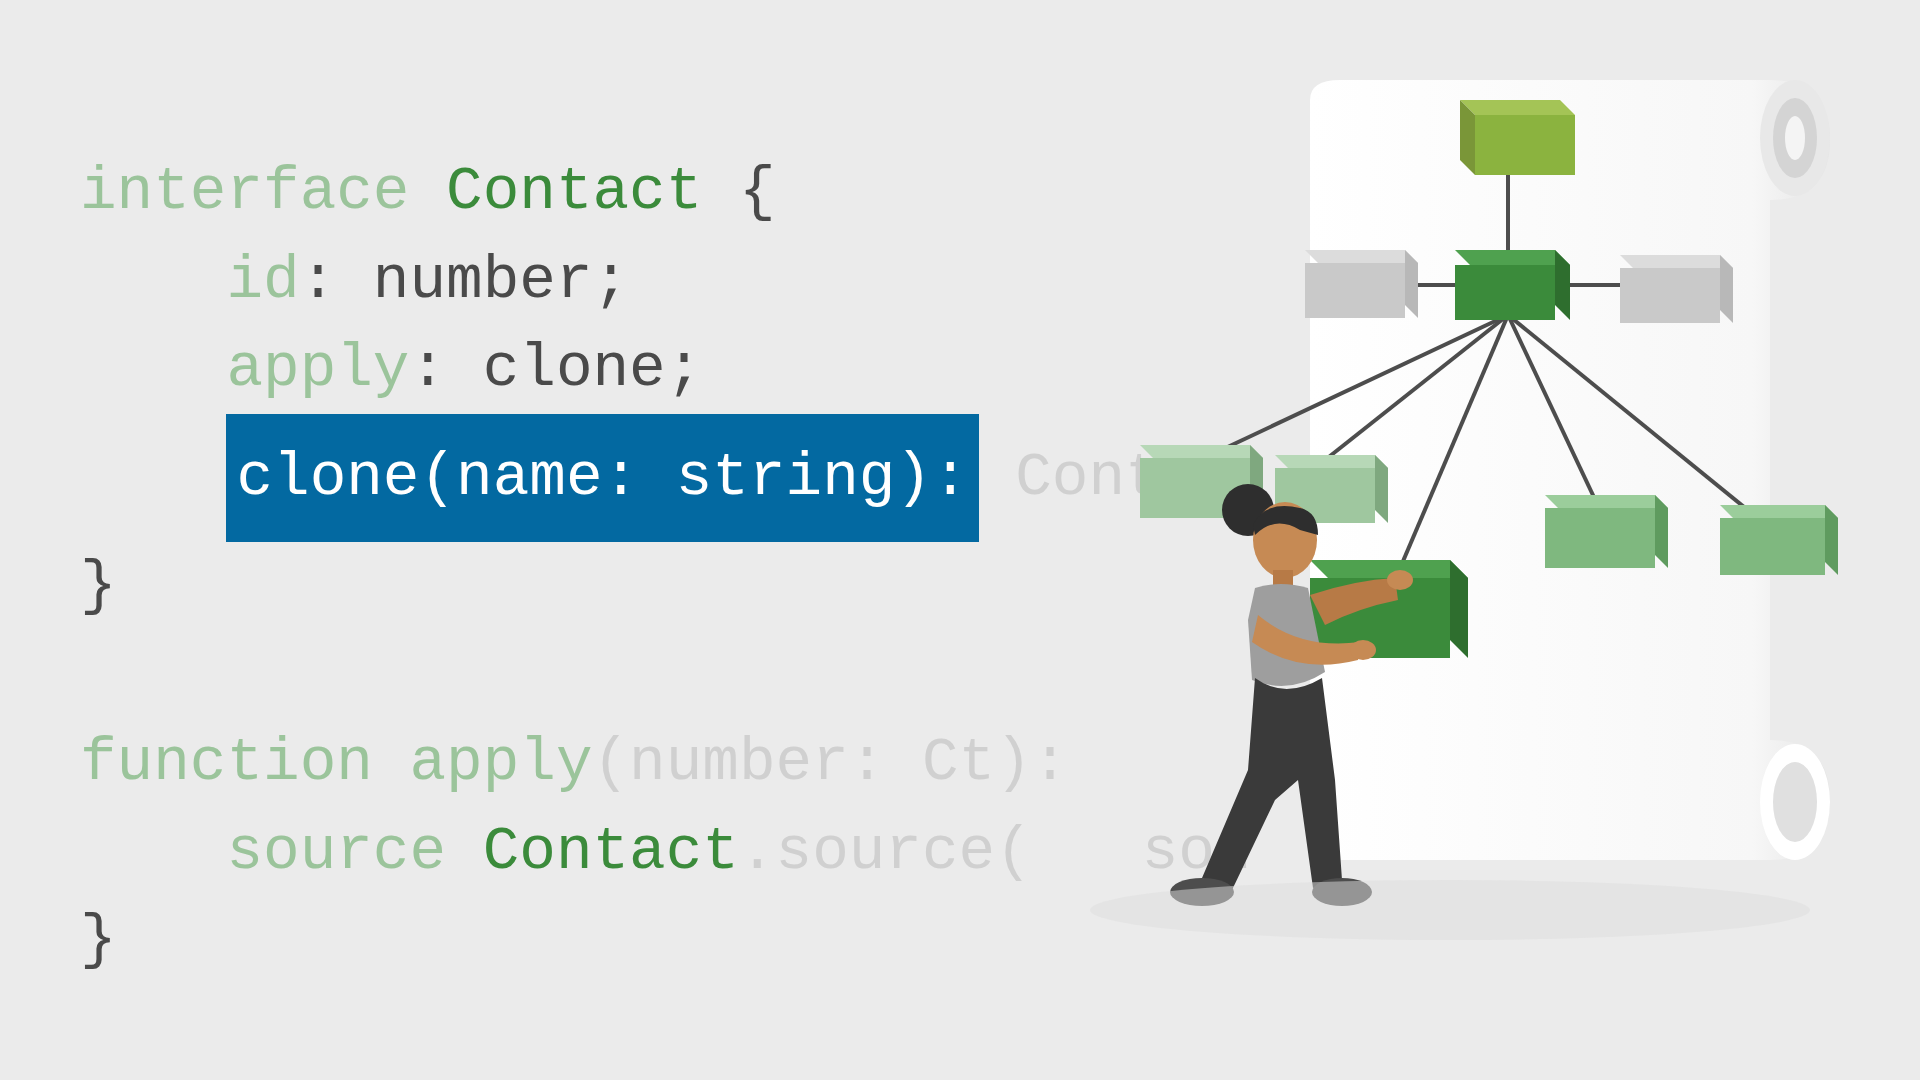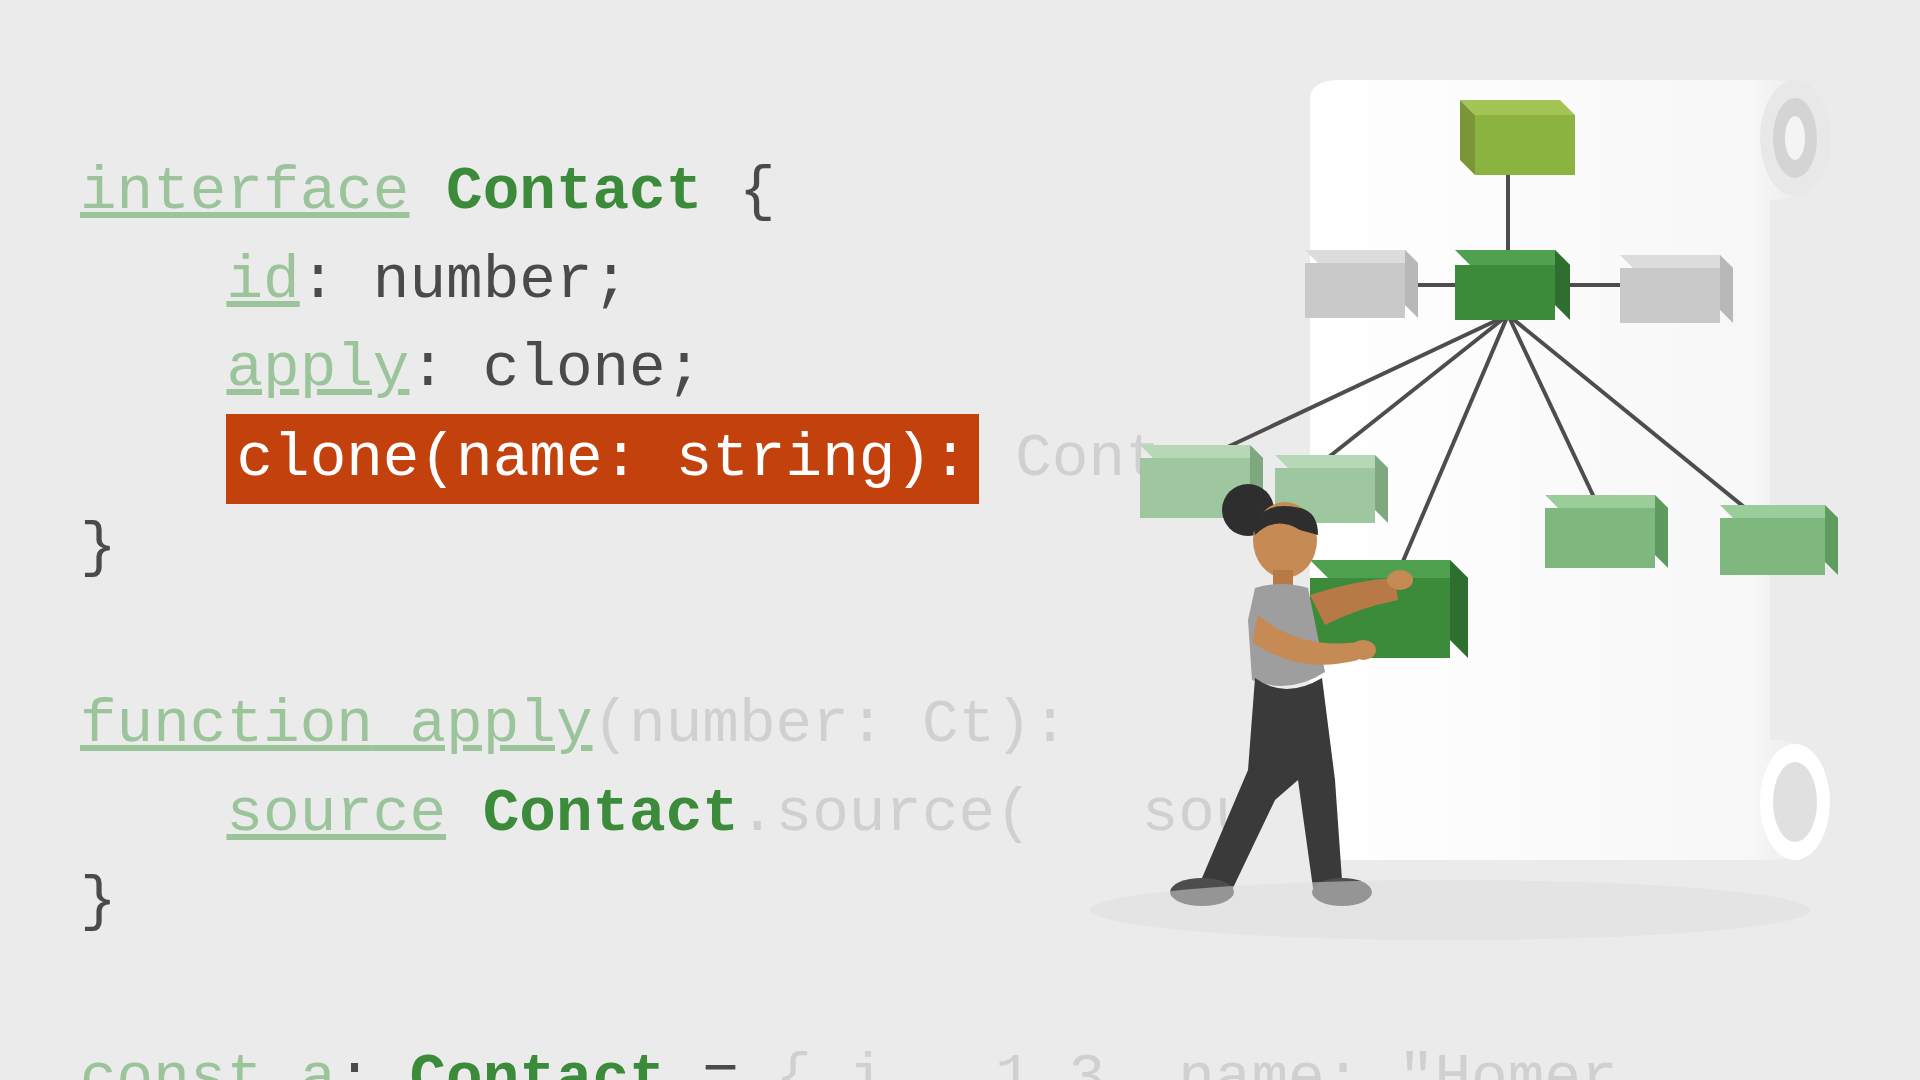--- a/index.html
+++ b/index.html
@@ -20,7 +20,7 @@
     white-space: pre;
     color: #4a4a4a;
   }
-  .kw { color: #9bc49b; text-decoration: underline; }
+  .kw { color: #9bc49b; }
   .type { color: #3b8b3b; font-weight: 700; }
   .ghost { color: #d0d0d0; }
   .hl {

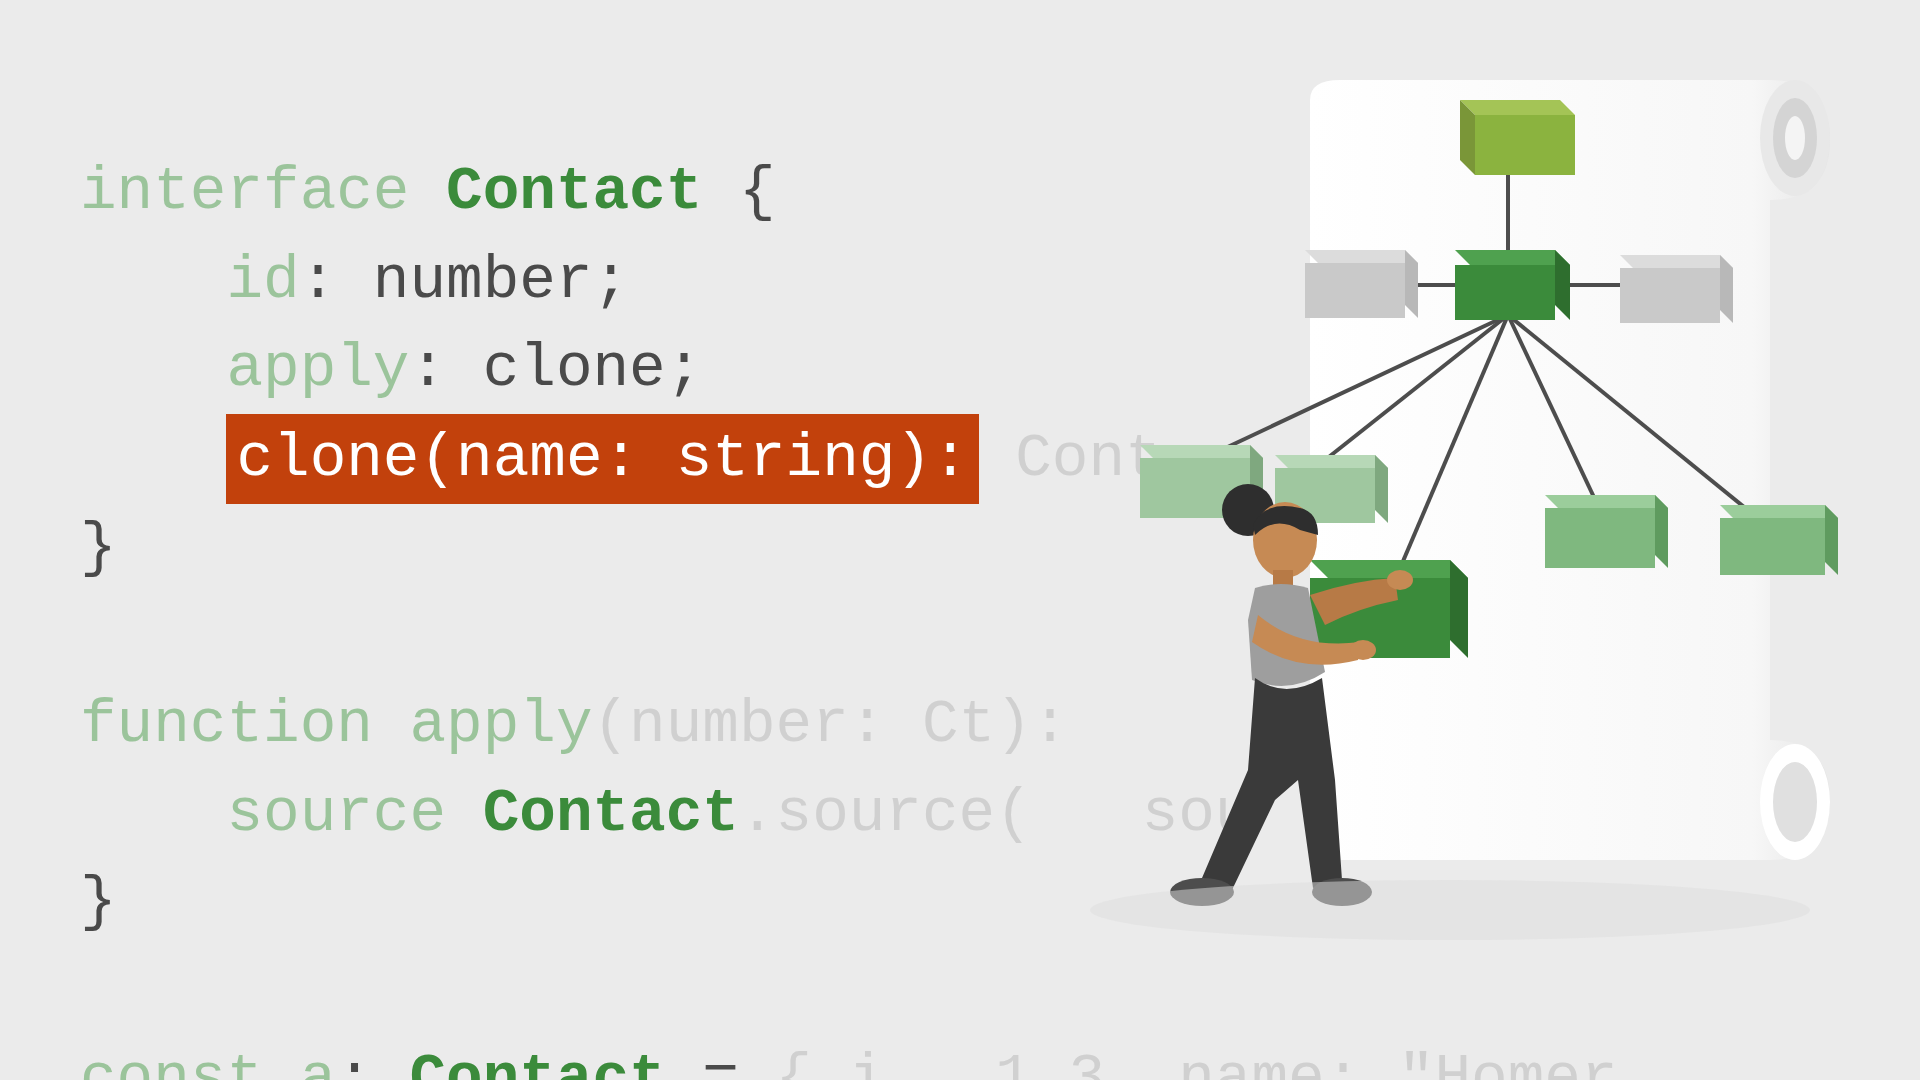--- a/index.html
+++ b/index.html
@@ -21,7 +21,7 @@
     color: #4a4a4a;
   }
   .kw { color: #9bc49b; }
-  .type { color: #3b8b3b; font-weight: 700; }
+  .type { color: #3b8b3b; font-weight: 400; }
   .ghost { color: #d0d0d0; }
   .hl {
     background: #c2410c;

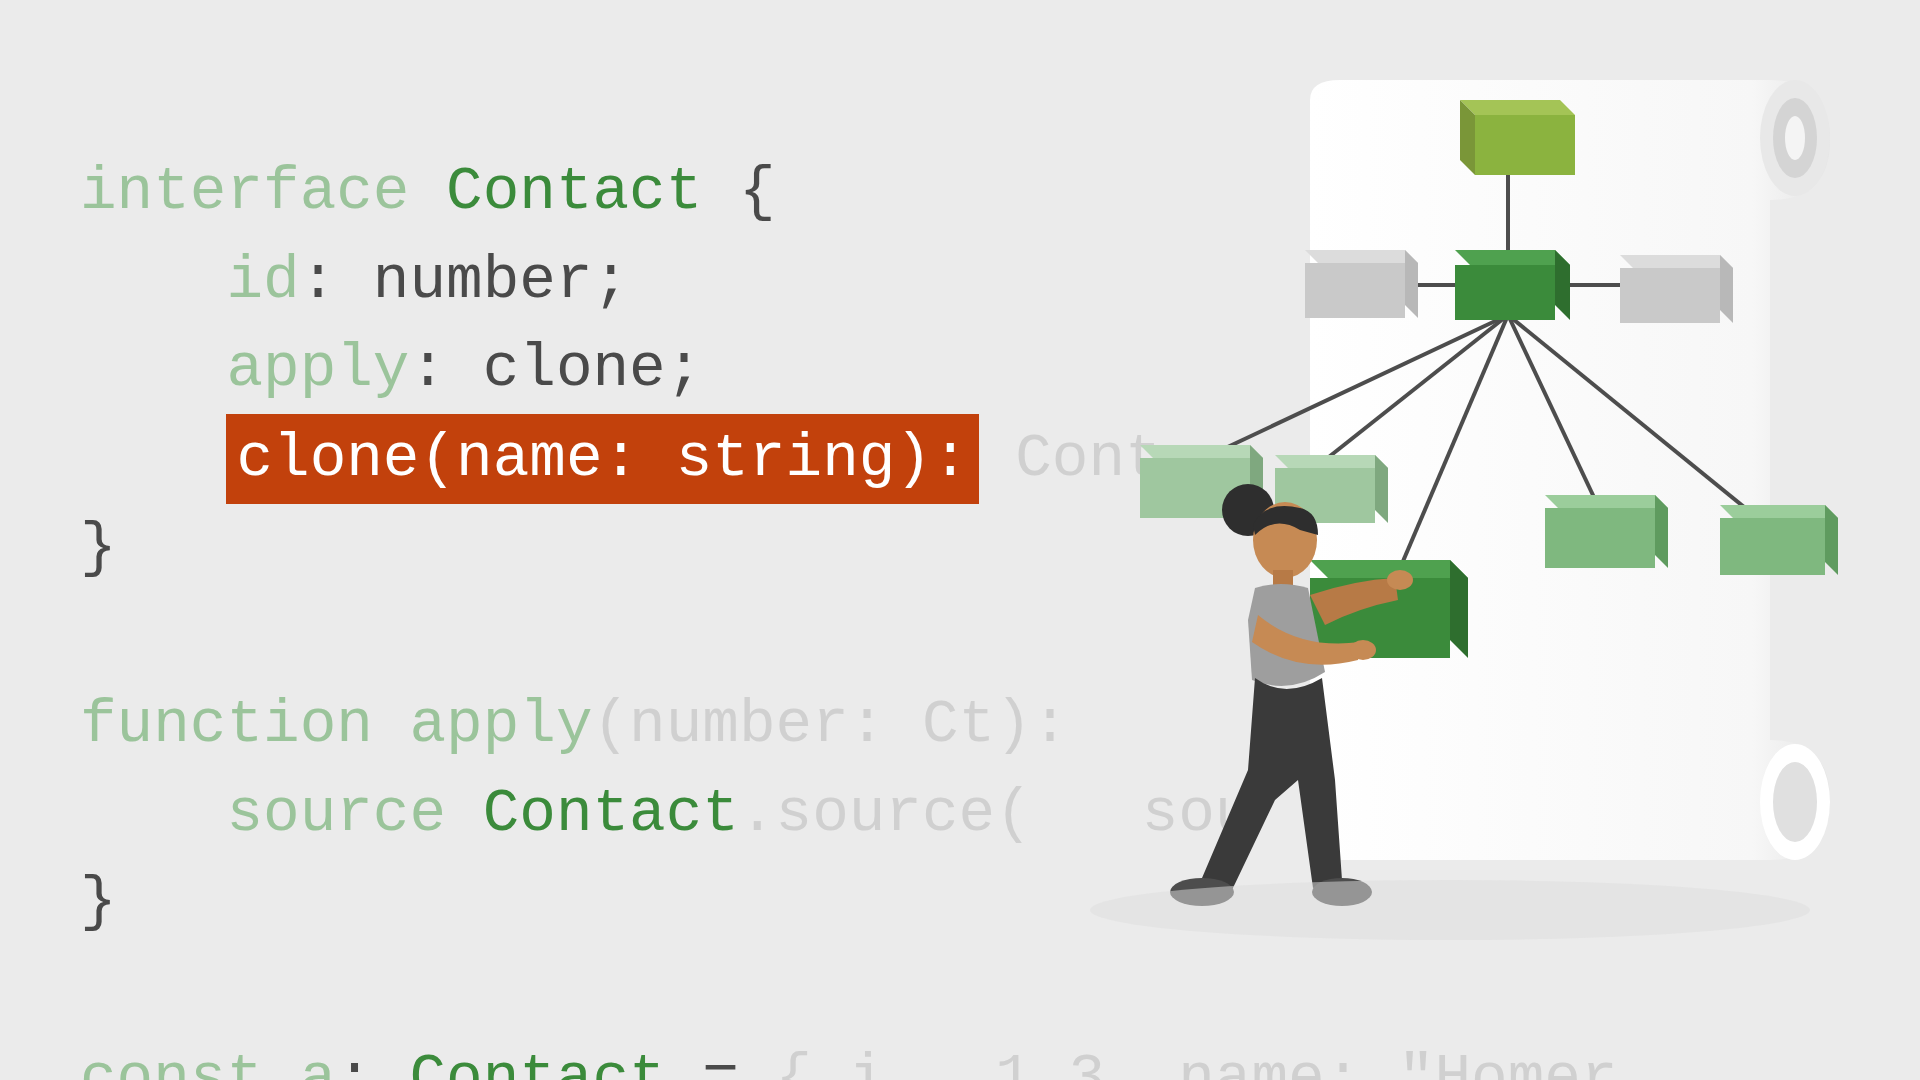--- a/index.html
+++ b/index.html
@@ -24,9 +24,9 @@
   .type { color: #3b8b3b; font-weight: 400; }
   .ghost { color: #d0d0d0; }
   .hl {
-    background: #c2410c;
+    background: #0369a1;
     color: #ffffff;
-    padding: 1px 10px;
+    padding: 20px 10px;
     display: inline-block;
     font-family: Liberation Mono, monospace;
   }

